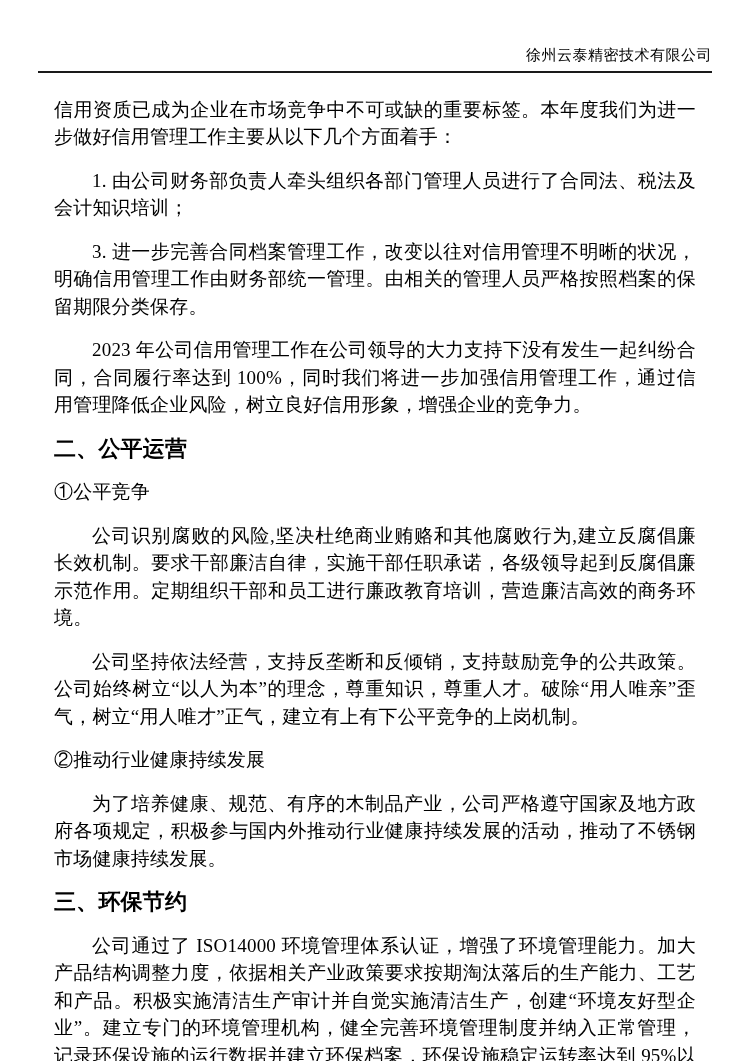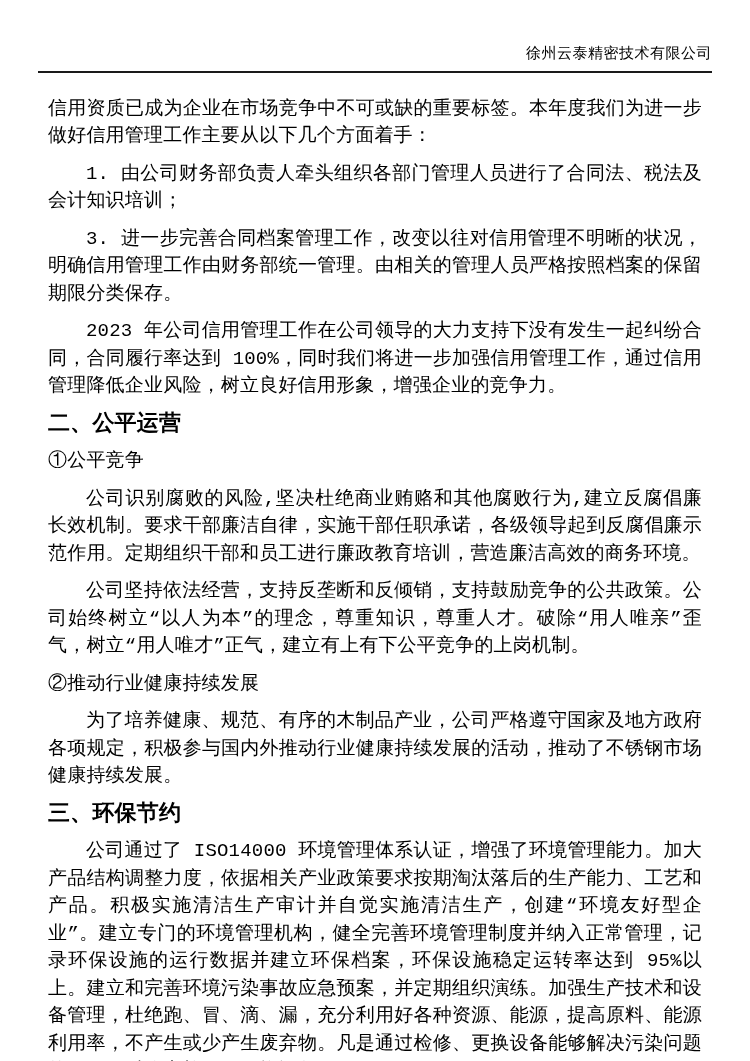--- a/index.html
+++ b/index.html
@@ -13,7 +13,7 @@
     box-sizing: border-box;
     background: #ffffff;
     padding: 46px 38px 0 38px;
-    font-family: Liberation Mono, monospace;
+    font-family: Liberation Serif, serif;
     color: #000000;
     overflow: hidden;
   }

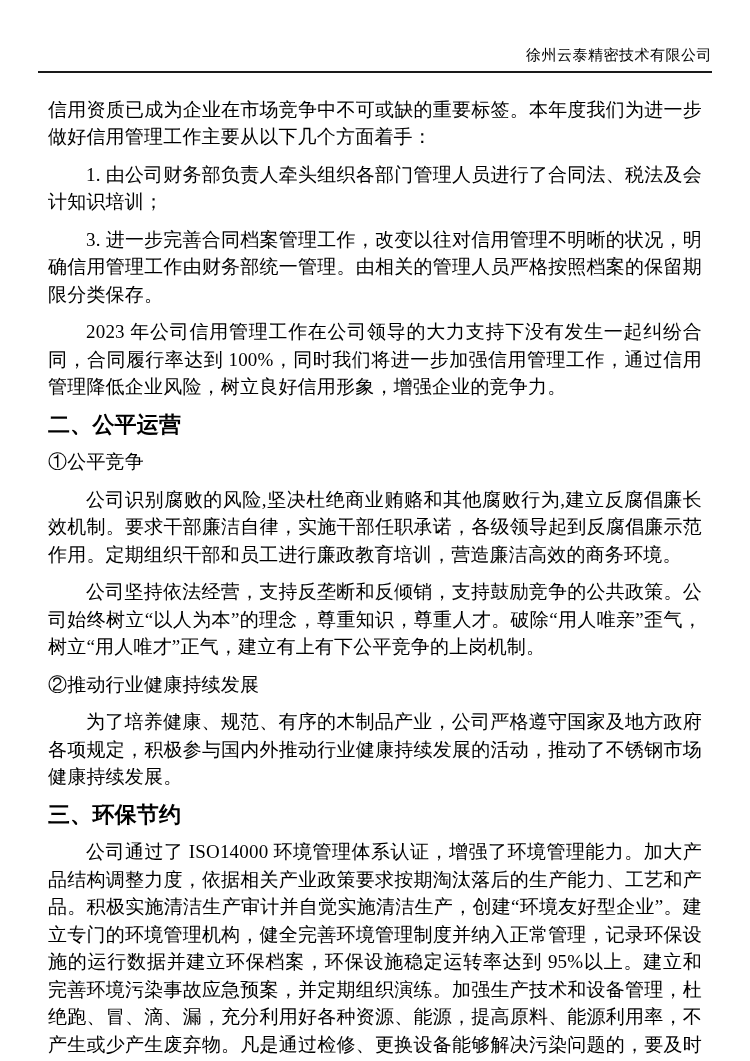--- a/index.html
+++ b/index.html
@@ -33,7 +33,7 @@
     letter-spacing: 0.2px;
   }
   .content p {
-    margin: 10px;
+    margin: 16px;
     padding: 0;
     word-break: break-all;
   }

